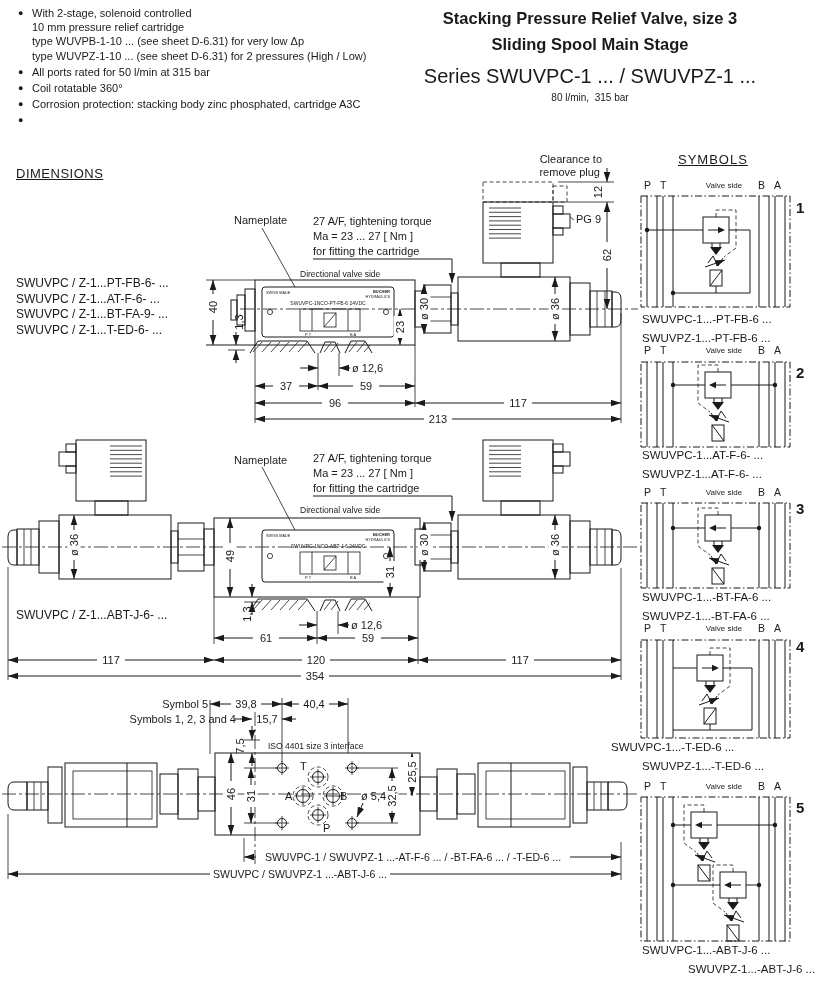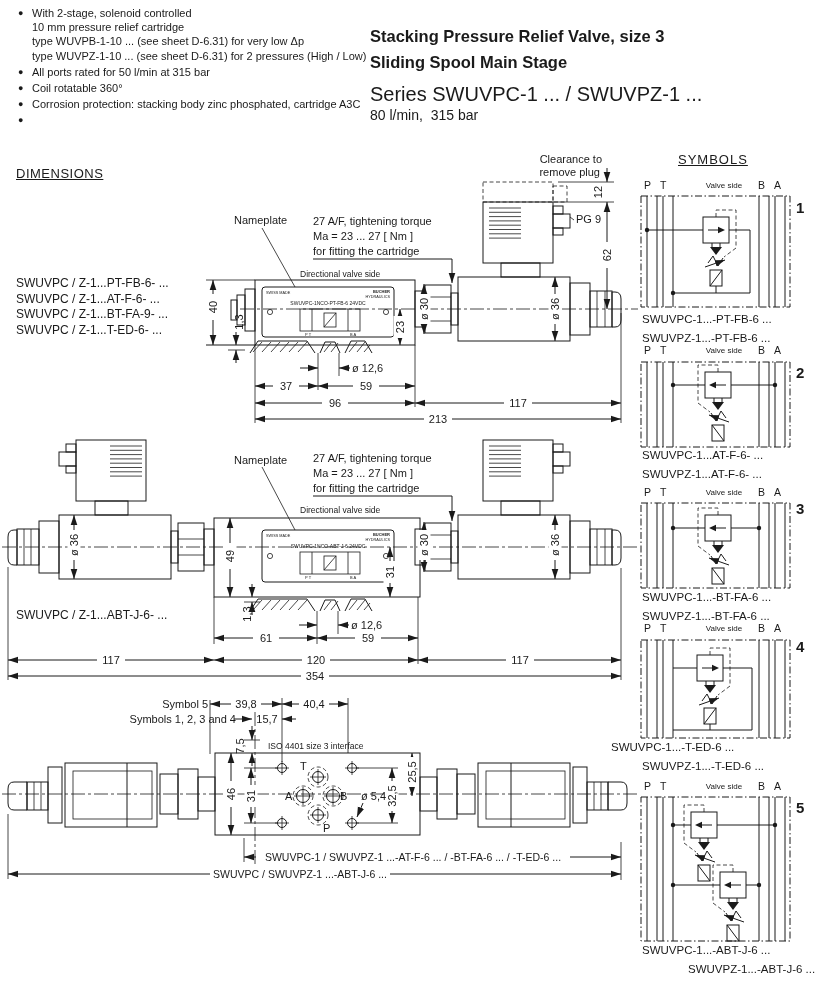--- a/index.html
+++ b/index.html
@@ -10,7 +10,7 @@
   .bullets .bi{display:flex;margin-bottom:2px;}
   .bullets .dot{width:14px;flex:0 0 14px;font-size:9px;line-height:14.2px;}
   .bullets .bt{white-space:pre-wrap;}
-  .titleblock{right:8px;top:23px;width:440px;text-align:left;}
+  .titleblock{right:8px;top:5px;width:440px;text-align:center;}
   .titleblock .tl{font-size:16.5px;font-weight:bold;line-height:26px;white-space:pre;}
   .titleblock .ts{font-size:20px;line-height:21px;margin-top:9px;white-space:pre;}
   .titleblock .tr{font-size:14px;line-height:21px;white-space:pre;}

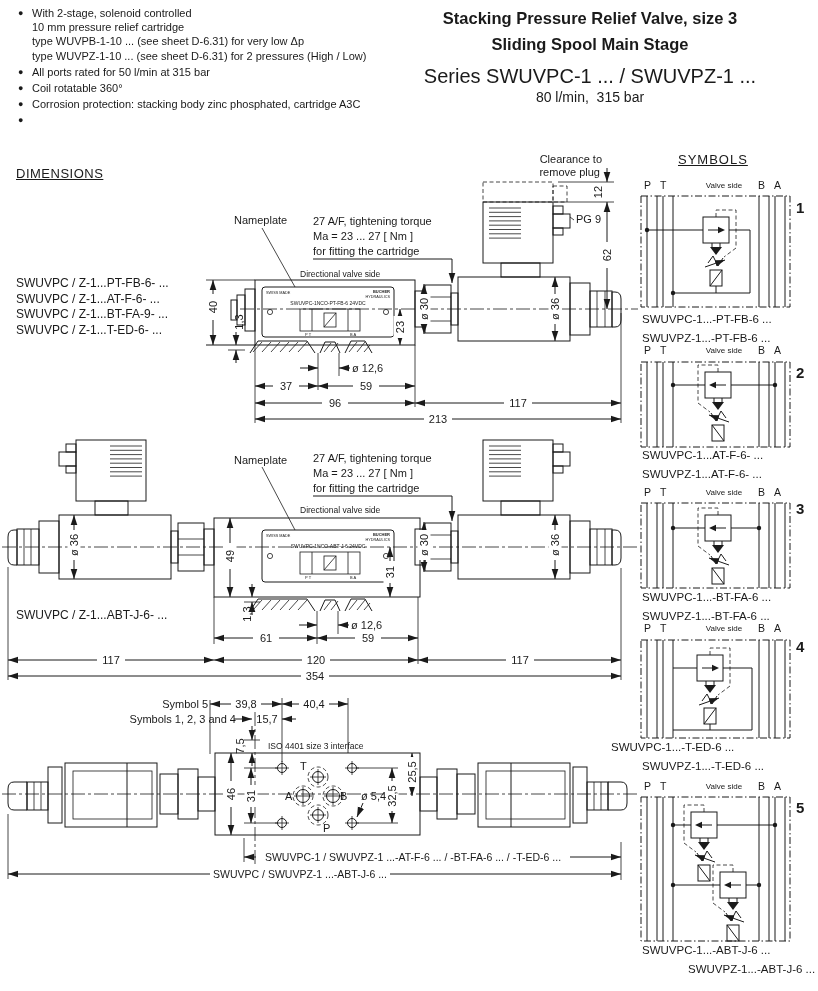--- a/index.html
+++ b/index.html
@@ -13,7 +13,7 @@
   .titleblock{right:8px;top:5px;width:440px;text-align:center;}
   .titleblock .tl{font-size:16.5px;font-weight:bold;line-height:26px;white-space:pre;}
   .titleblock .ts{font-size:20px;line-height:21px;margin-top:9px;white-space:pre;}
-  .titleblock .tr{font-size:14px;line-height:21px;white-space:pre;}
+  .titleblock .tr{font-size:10px;line-height:21px;white-space:pre;}
   .sechead{font-size:13px;letter-spacing:.5px;text-decoration:underline;}
   .models{left:16px;top:276px;font-size:12px;line-height:15.6px;}
   .model2{left:16px;top:608px;font-size:12px;}

